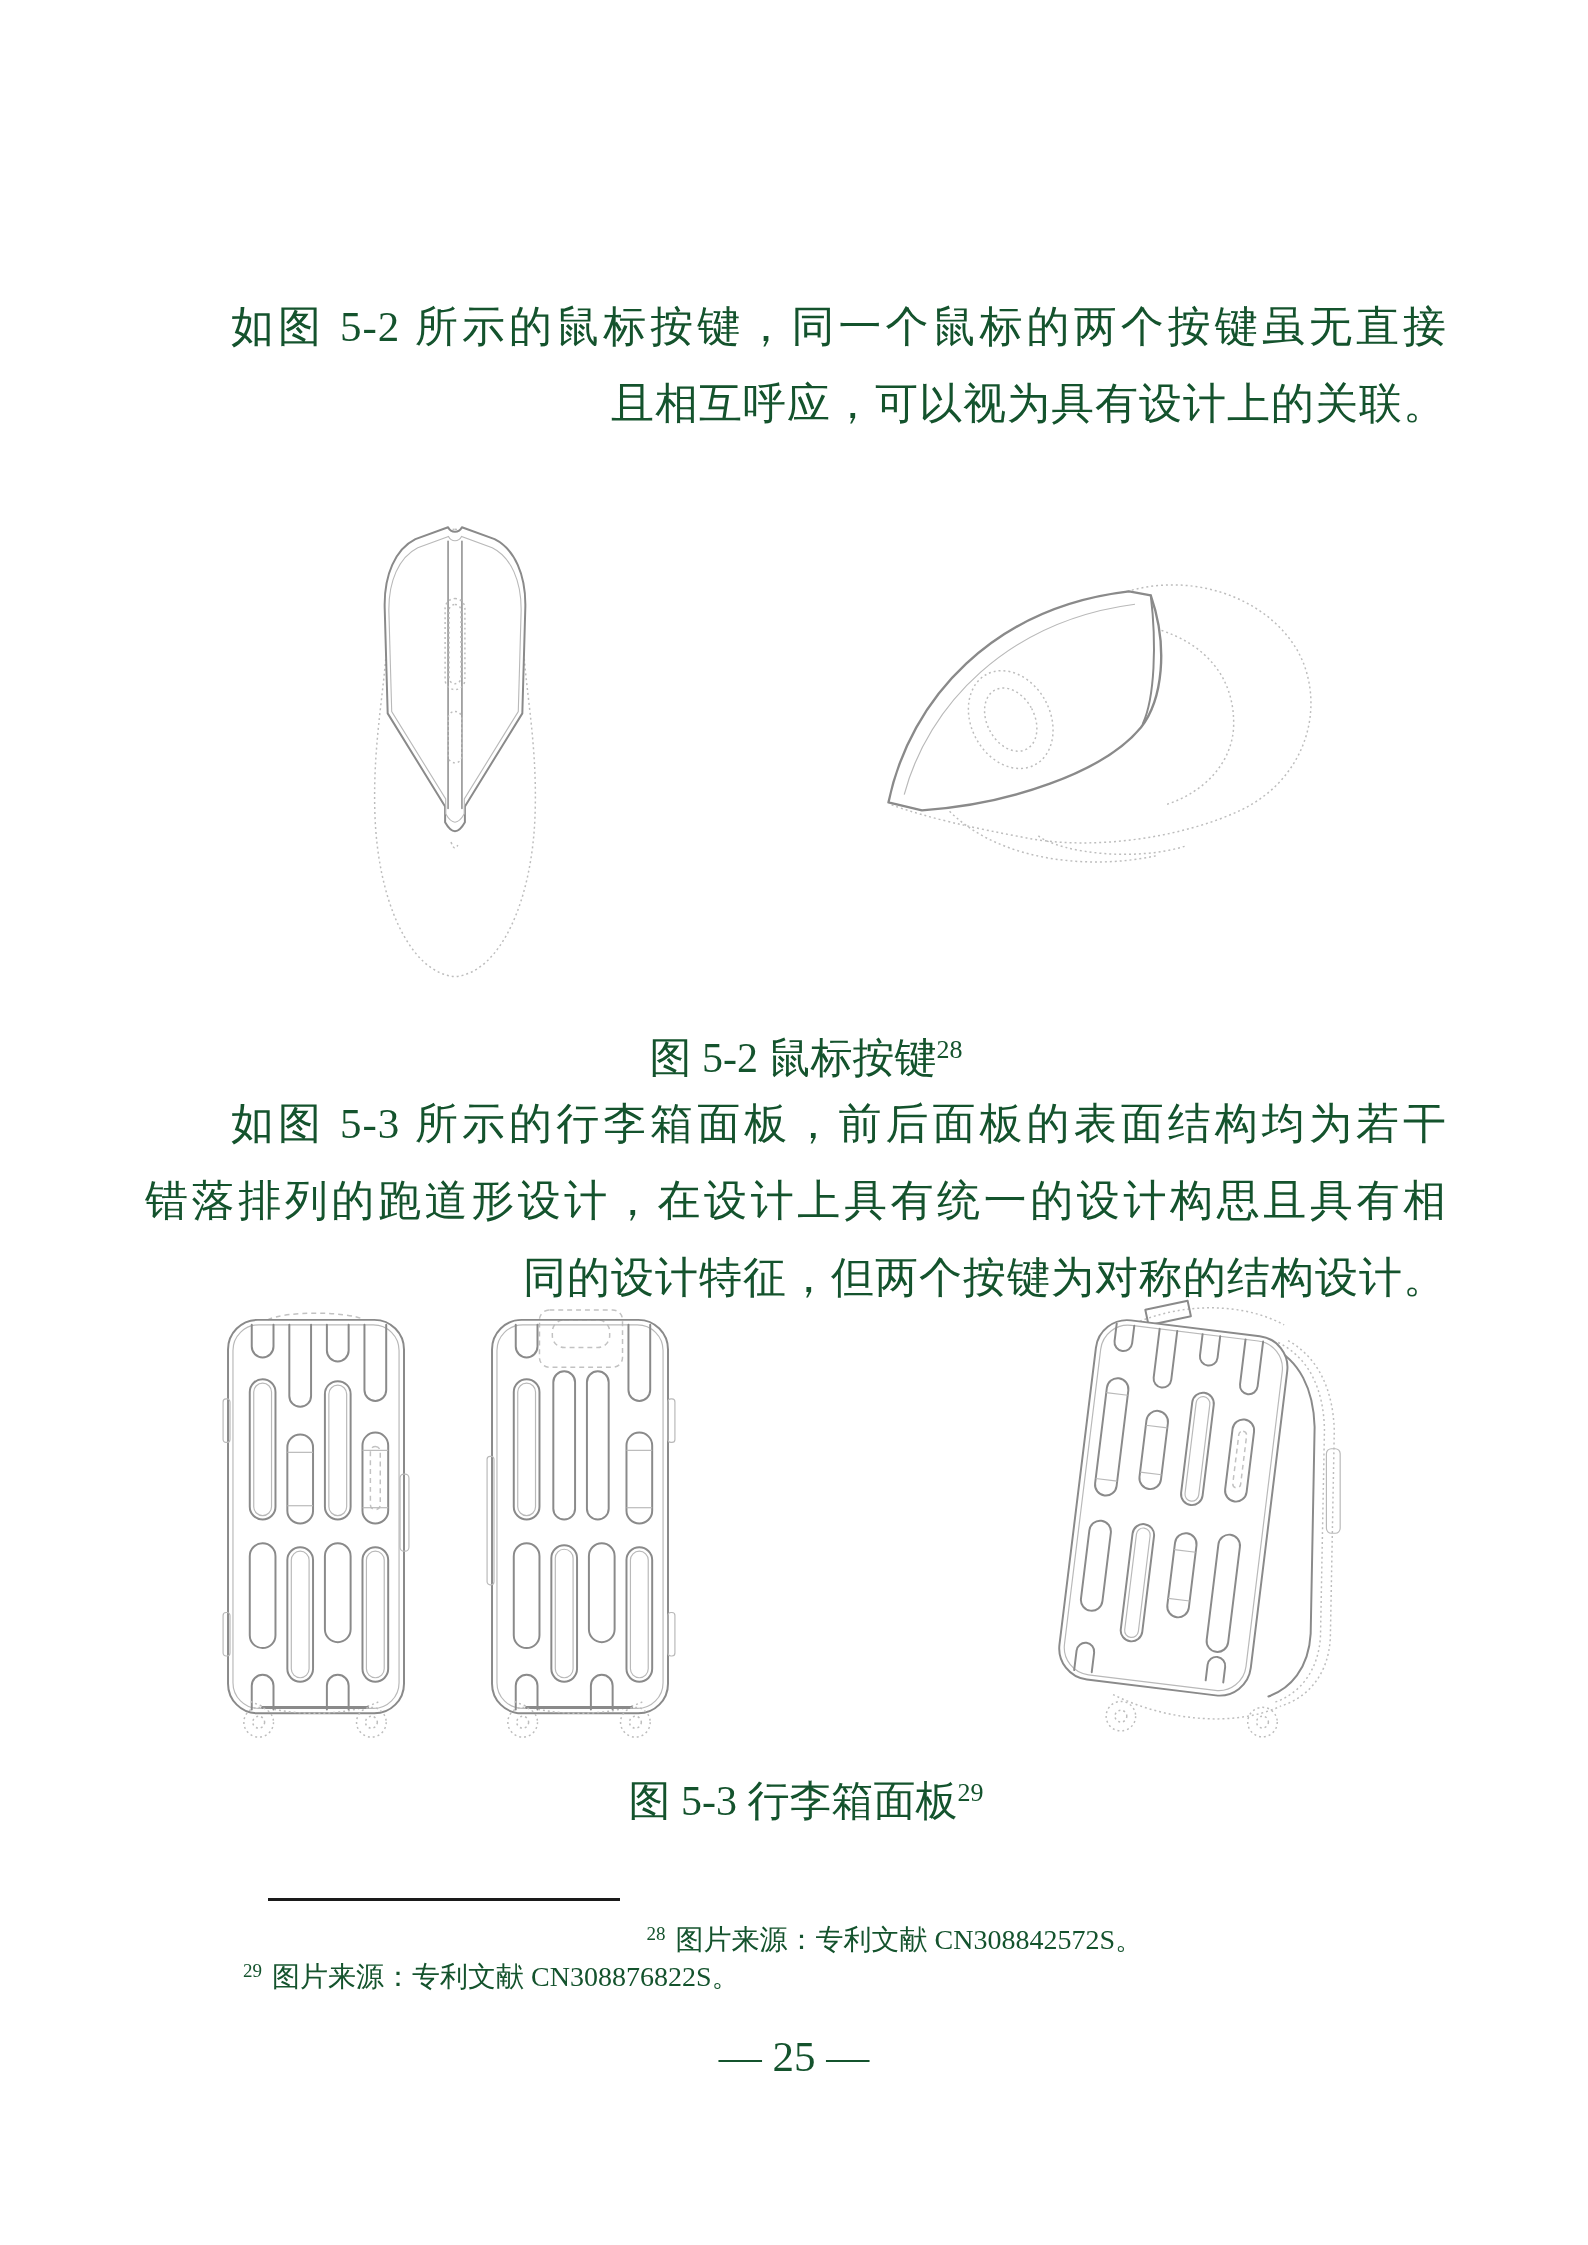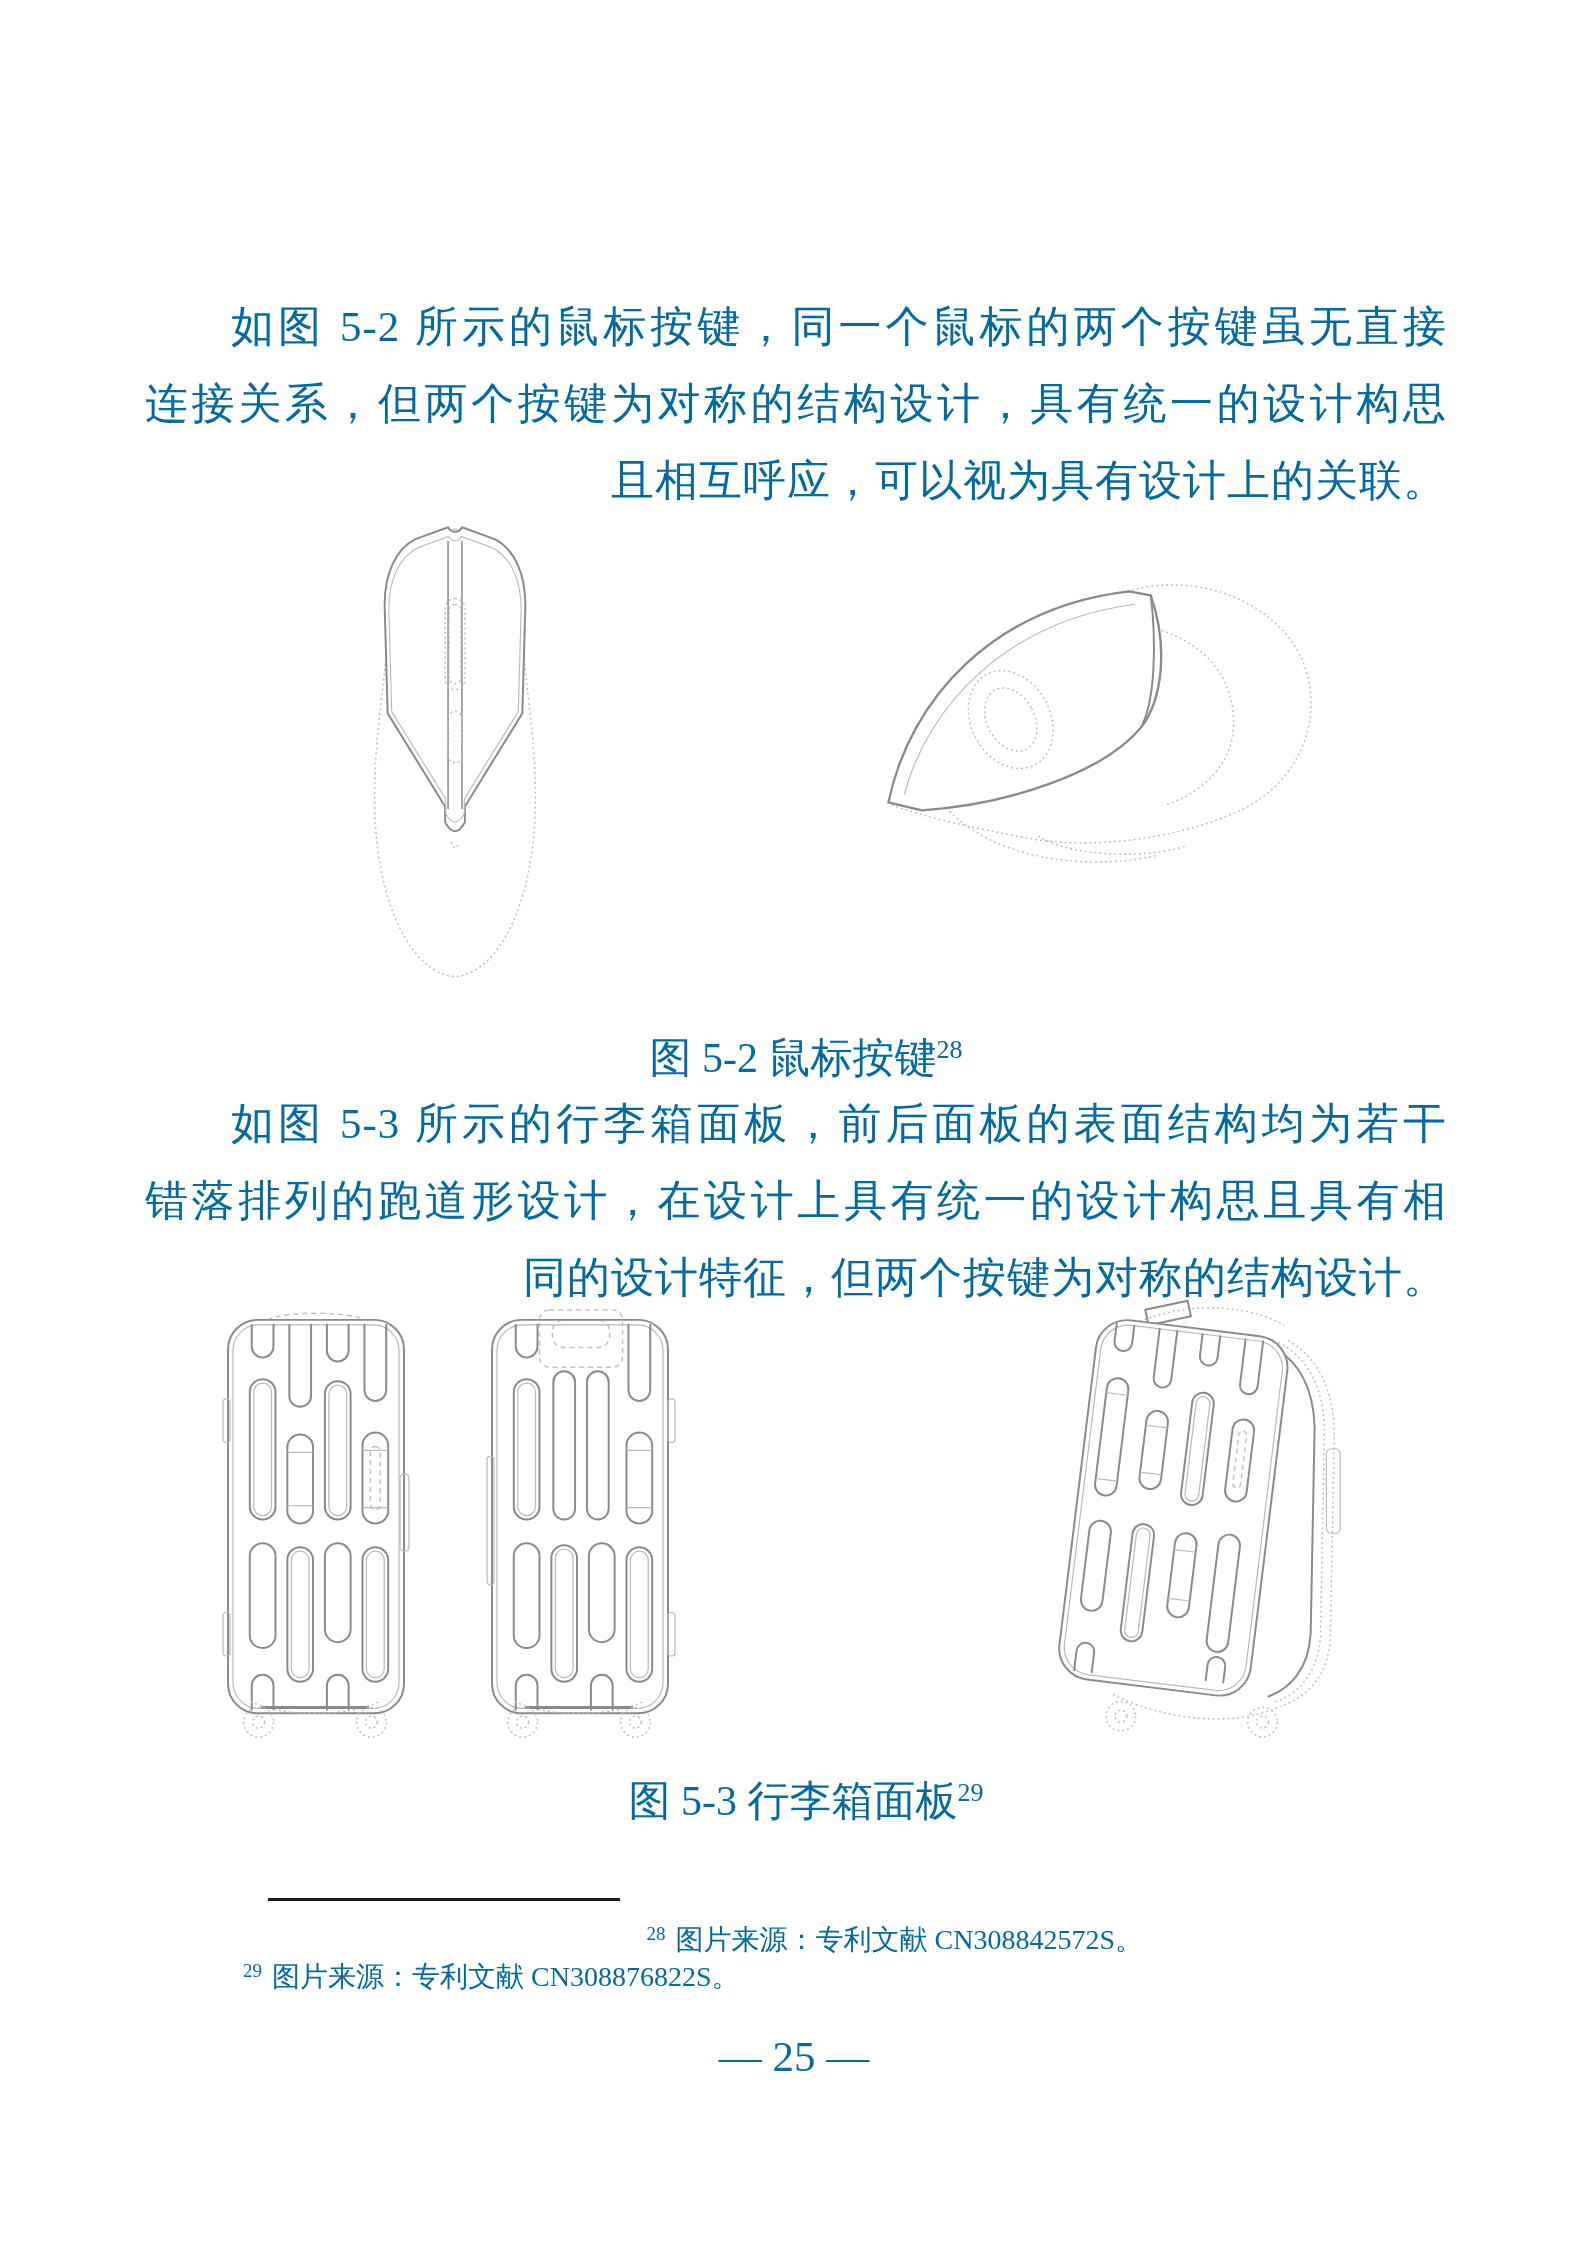--- a/index.html
+++ b/index.html
@@ -8,7 +8,7 @@
     width:1588px;height:2245px;
     background:#ffffff;
     font-family:"Liberation Serif","DejaVu Serif",serif;
-    color:#0369a1;
+    color:#14532d;
     overflow:hidden;
   }
   .para{

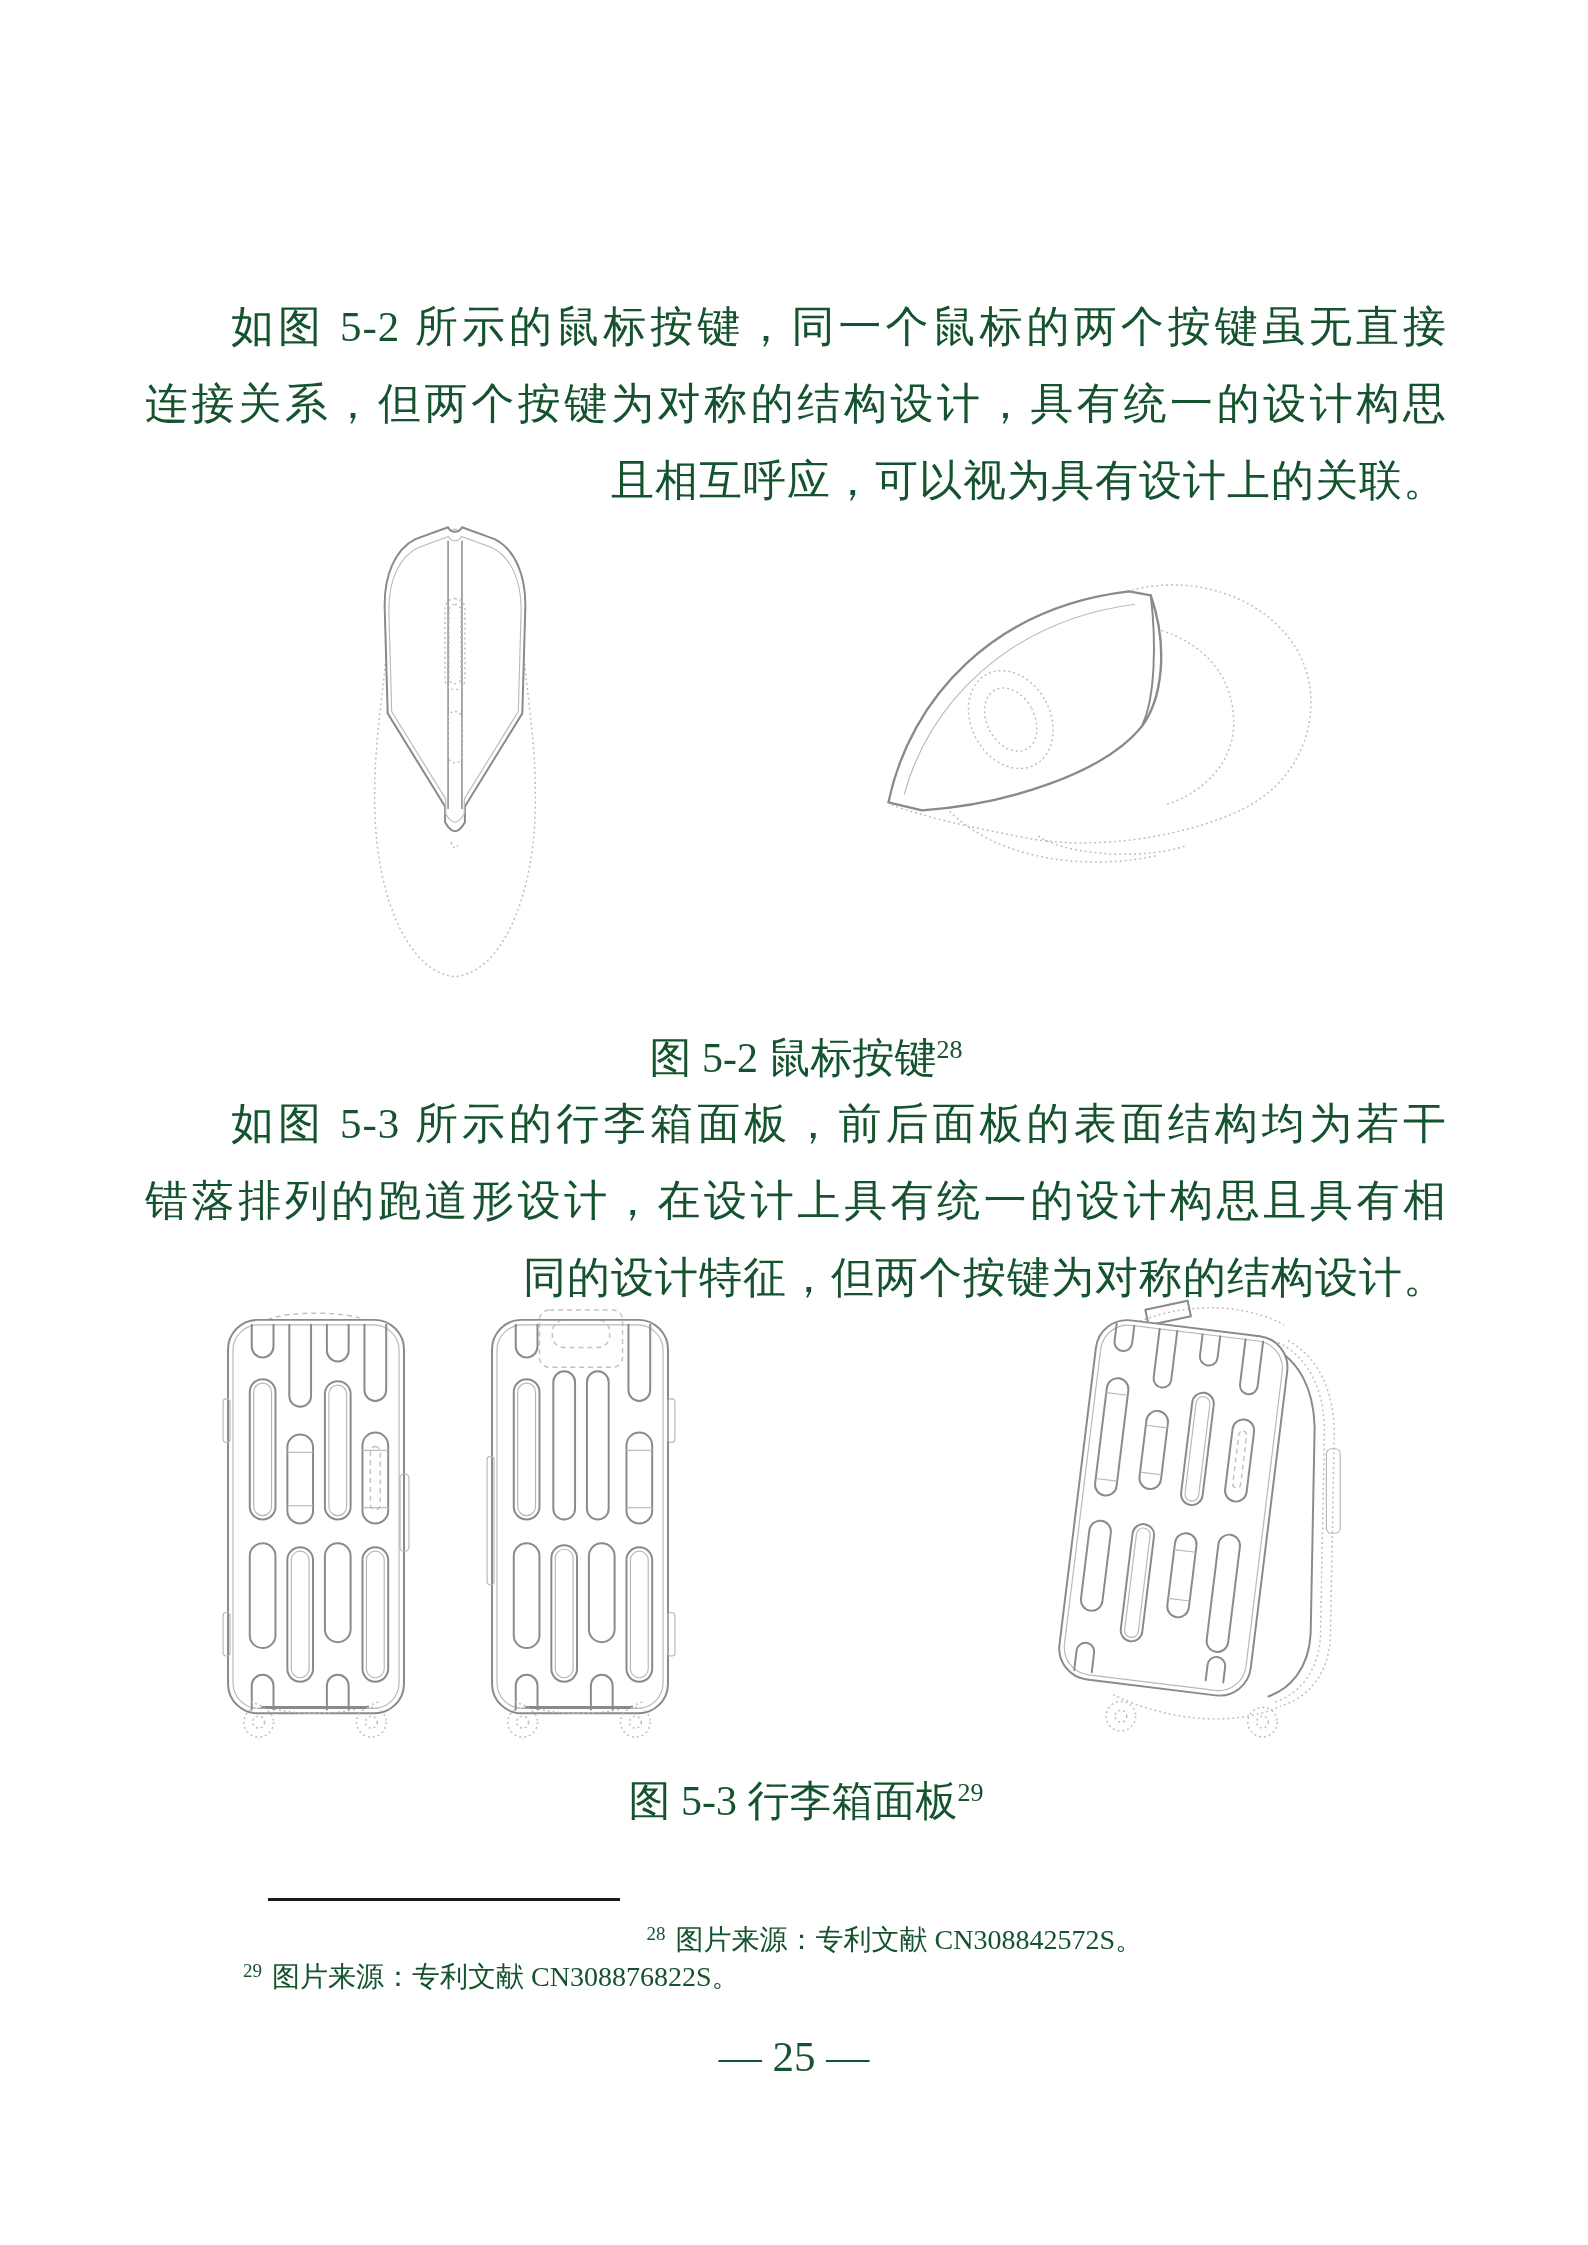--- a/index.html
+++ b/index.html
@@ -52,7 +52,6 @@
 
   <div class="para" style="top:288px;">
     <div class="pline just indent">如图 5-2 所示的鼠标按键，同一个鼠标的两个按键虽无直接</div>
-    <div class="pline just">连接关系，但两个按键为对称的结构设计，具有统一的设计构思</div>
     <div class="pline">且相互呼应，可以视为具有设计上的关联。</div>
   </div>
 

